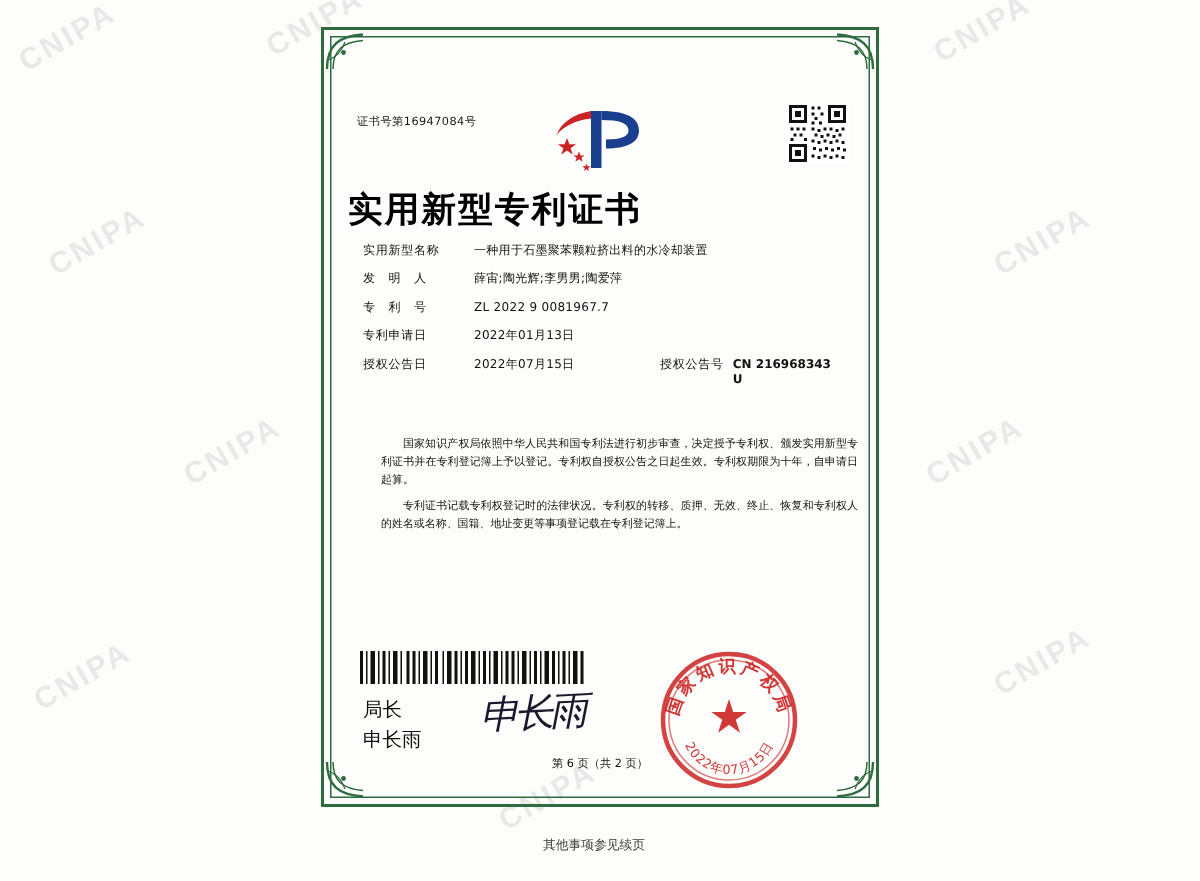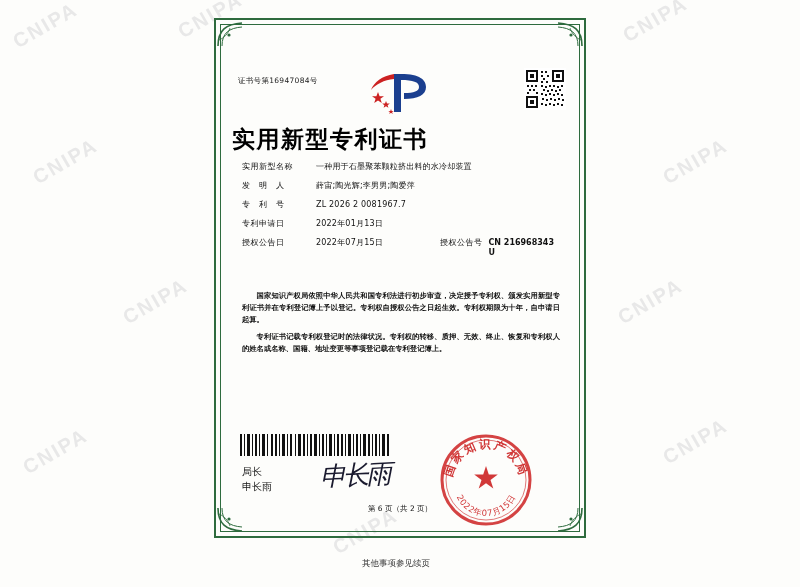--- a/index.html
+++ b/index.html
@@ -368,7 +368,7 @@
 
       <div class="field-row">
         <div class="field-label">专　利　号</div>
-        <div class="field-value">ZL 2026 2 0081967.7</div>
+        <div class="field-value">ZL 2022 9 0081967.7</div>
       </div>
 
       <div class="field-row">

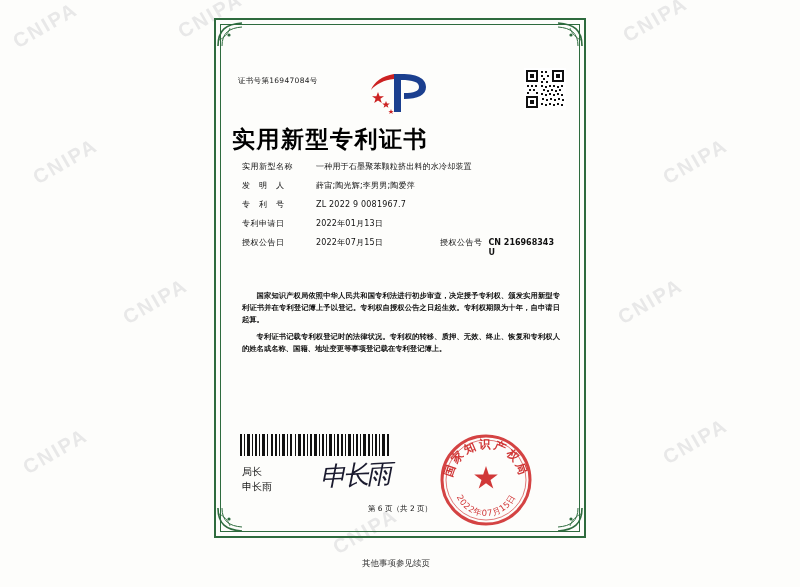--- a/index.html
+++ b/index.html
@@ -152,14 +152,13 @@
 
   .paragraphs {
     position: absolute;
-    left: 10px;
+    left: 22px;
     top: 256px;
     width: 318px;
     font-size: 7.3px;
     line-height: 1.65;
     color: #111;
     text-align: justify;
-    font-weight: bold;
   }
   .paragraphs p {
     margin: 0 0 5px 0;

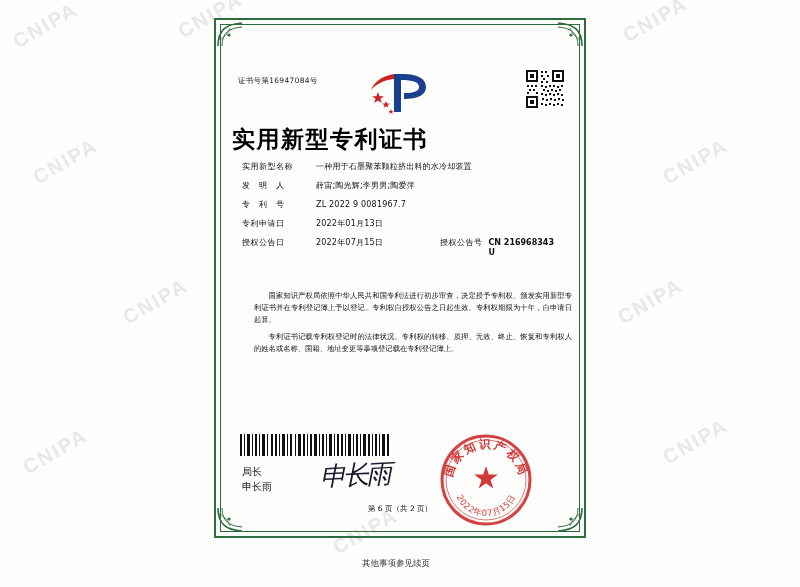--- a/index.html
+++ b/index.html
@@ -179,7 +179,7 @@
     position: absolute;
     left: 10px;
     top: 430px;
-    font-size: 10px;
+    font-size: 13px;
     color: #111;
     line-height: 1.5;
   }

